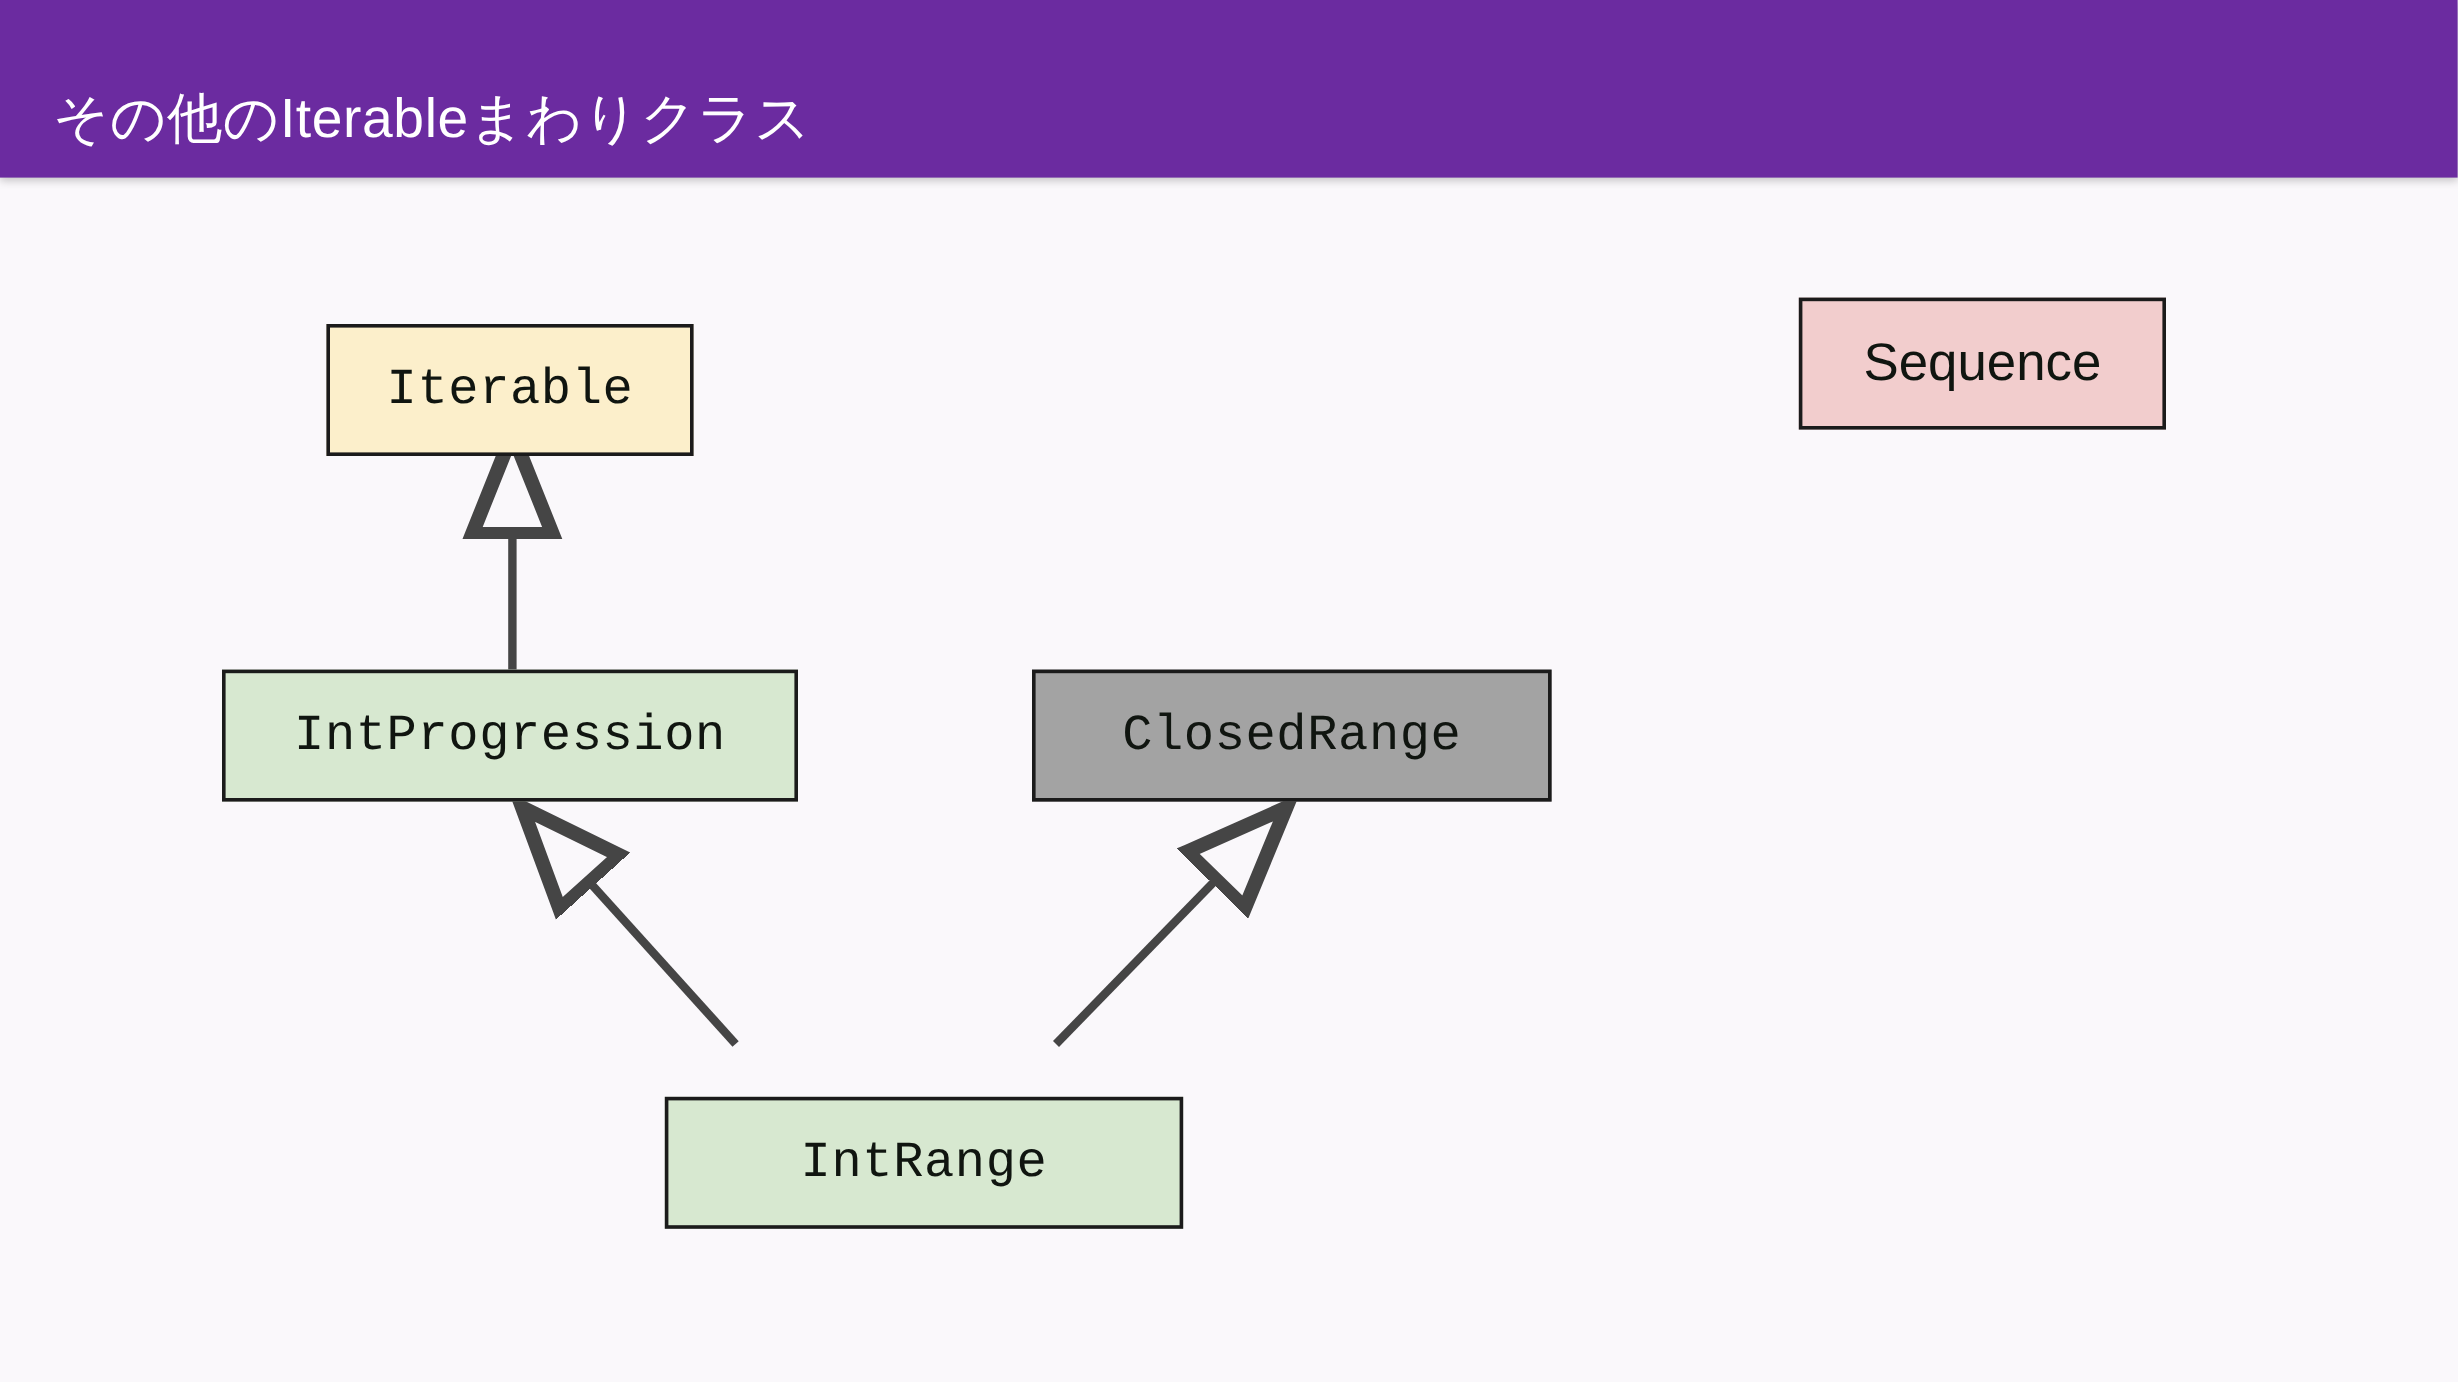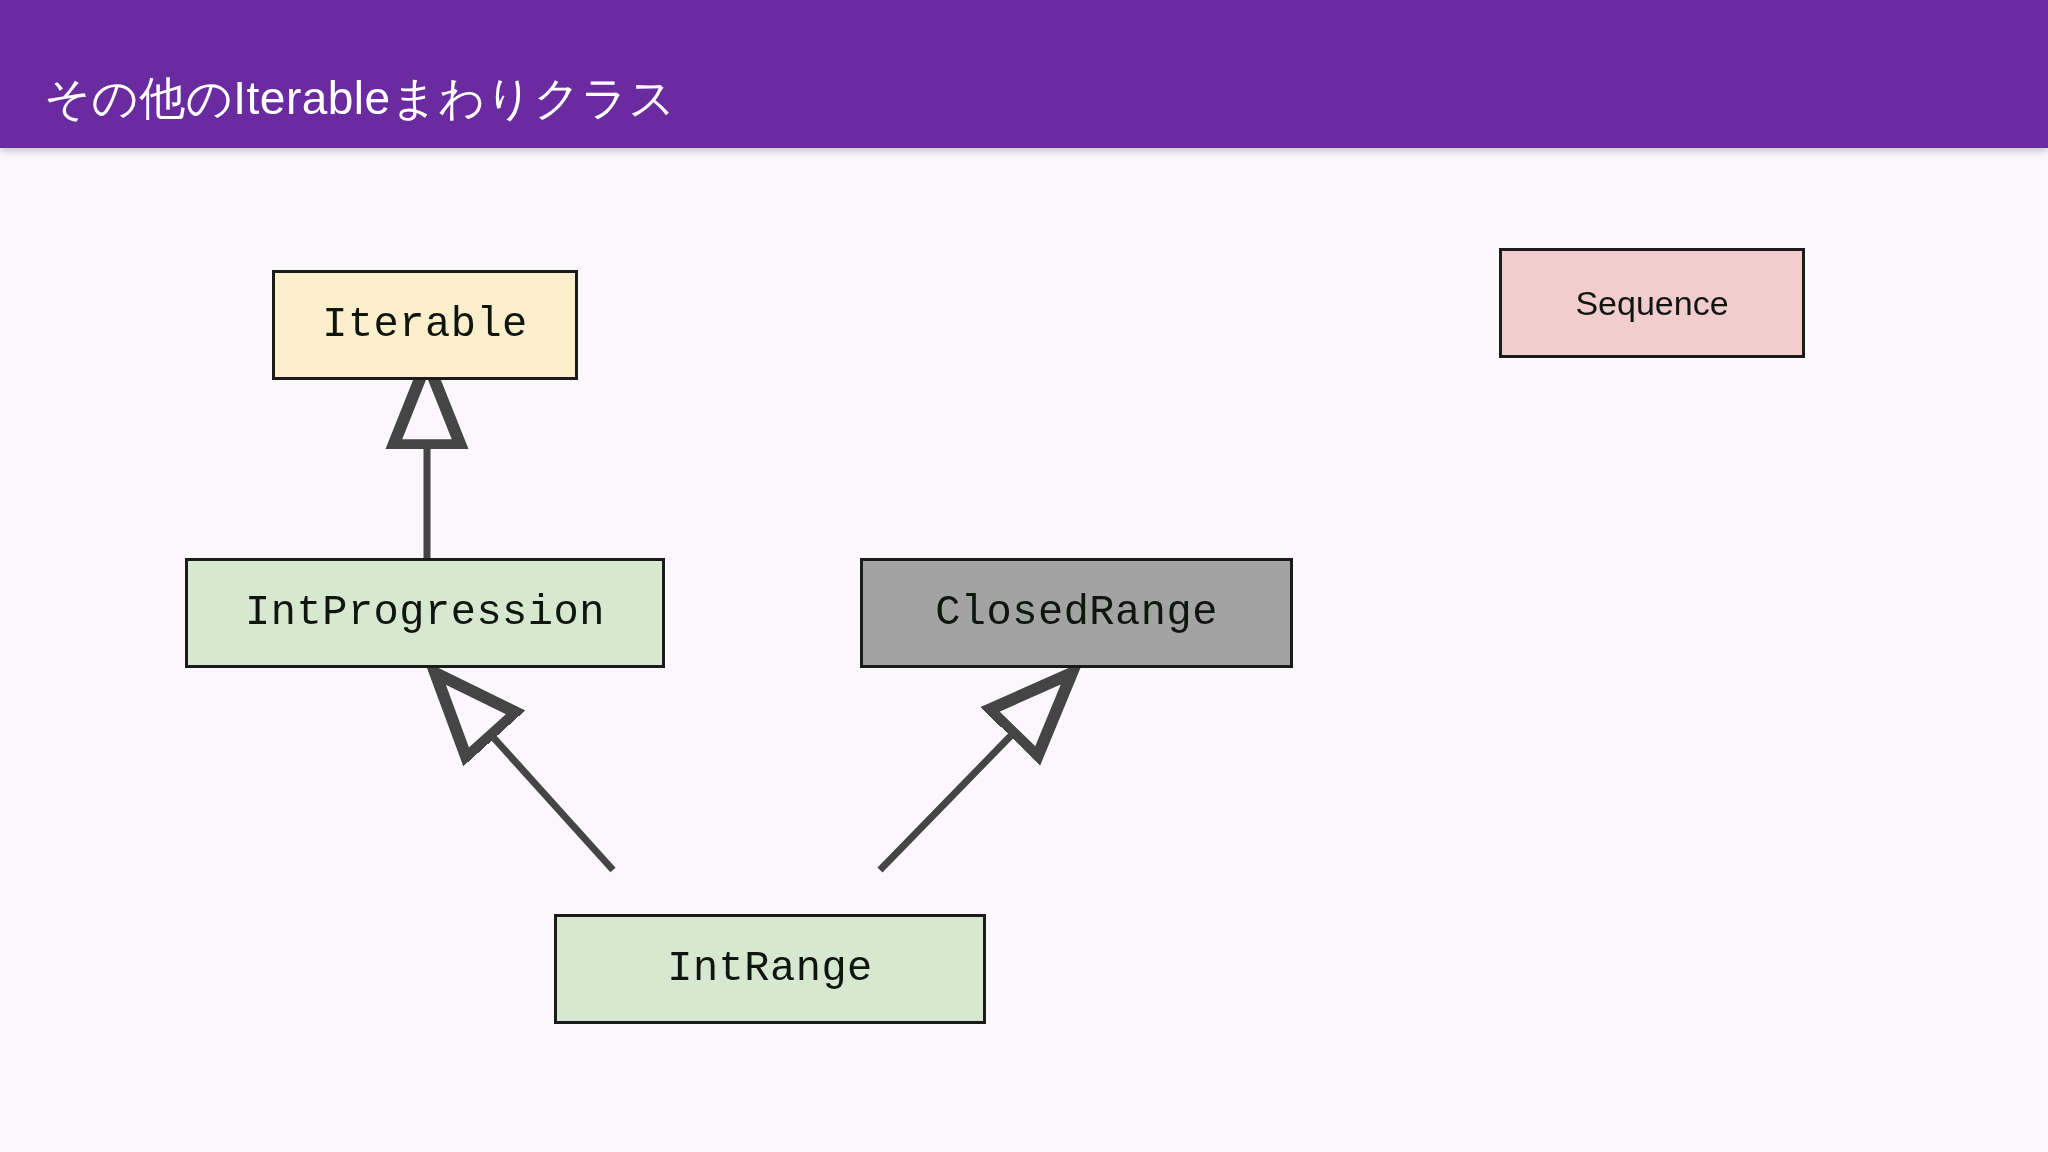--- a/index.html
+++ b/index.html
@@ -82,7 +82,7 @@
   }
   .node-label.sans {
     font-family: "Liberation Sans", sans-serif;
-    font-size: 34px;
+    font-size: 44px;
     letter-spacing: 0px;
   }
 

